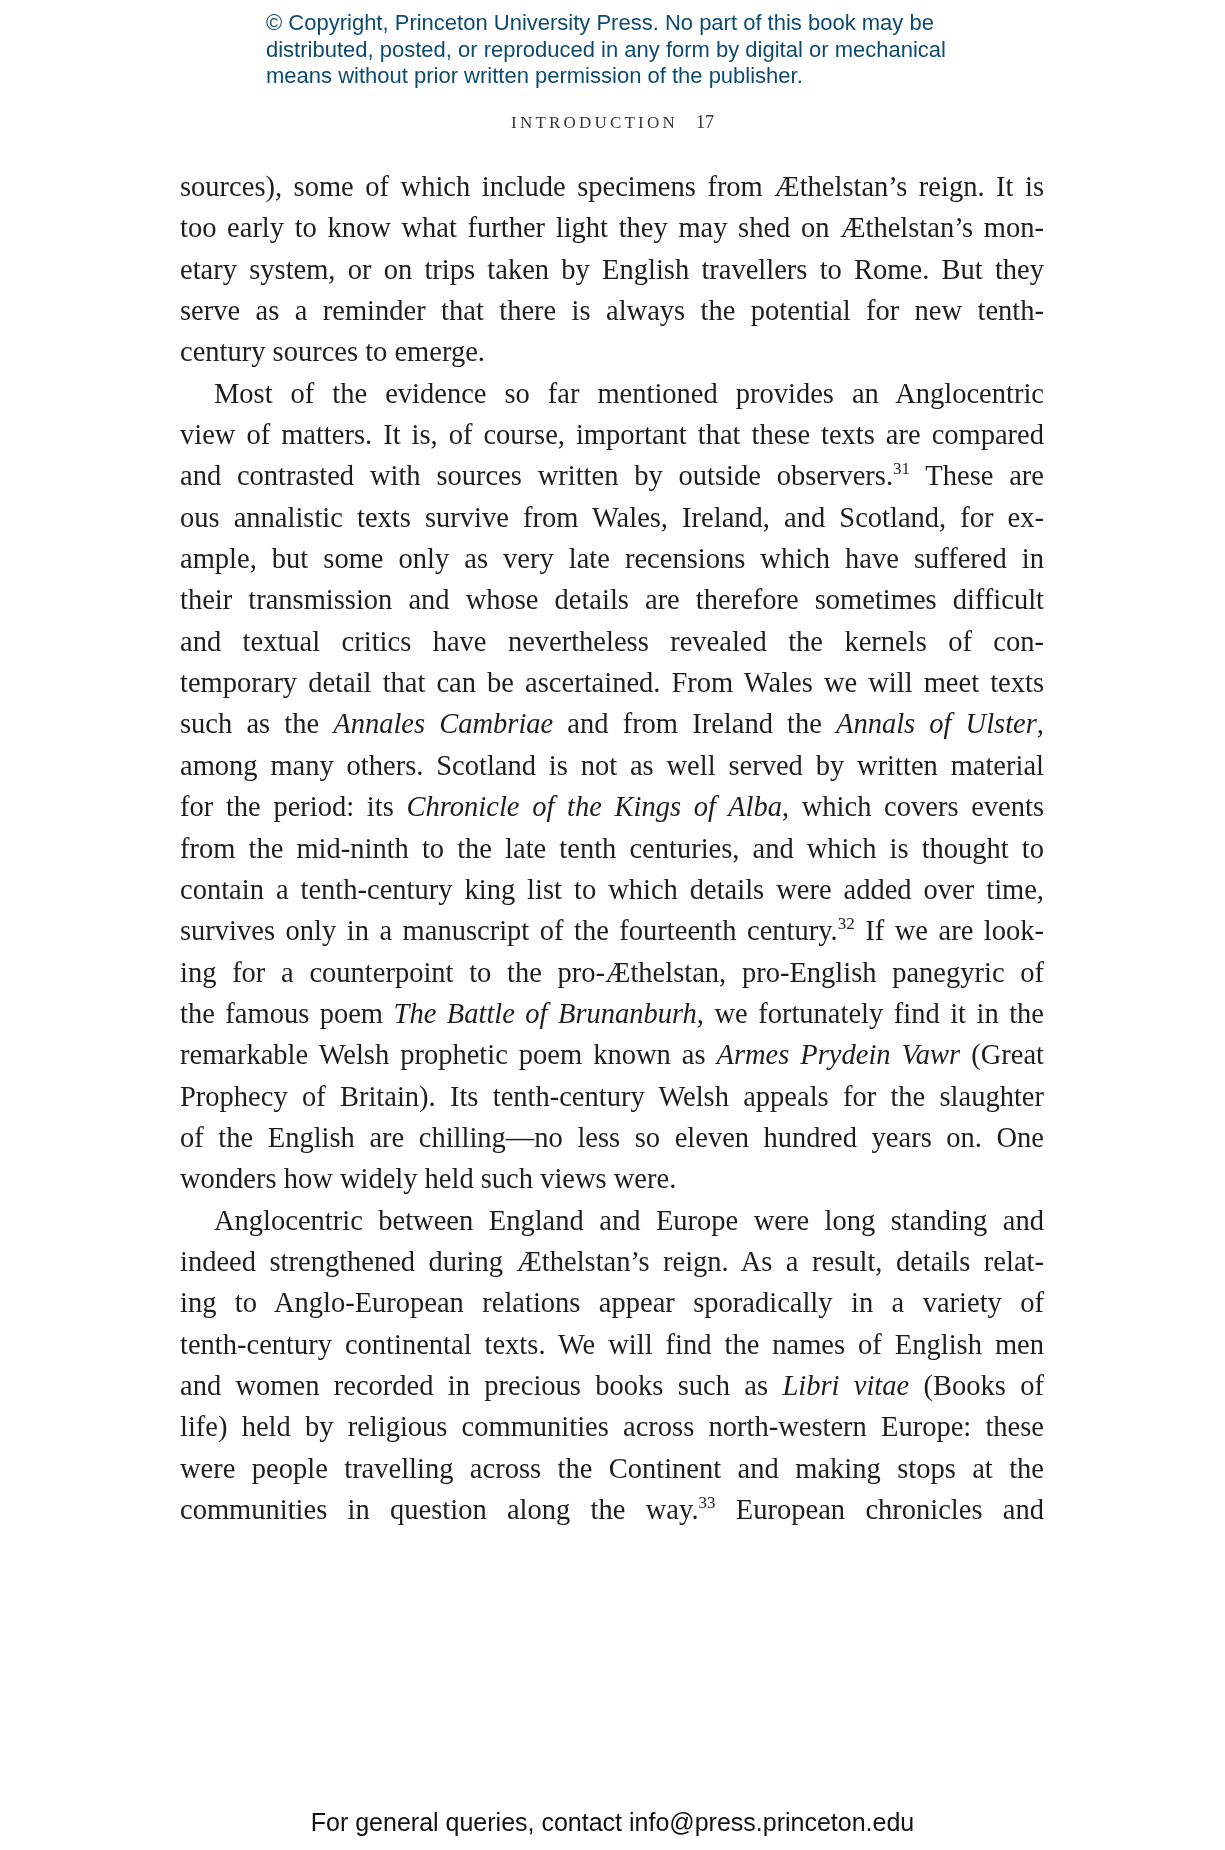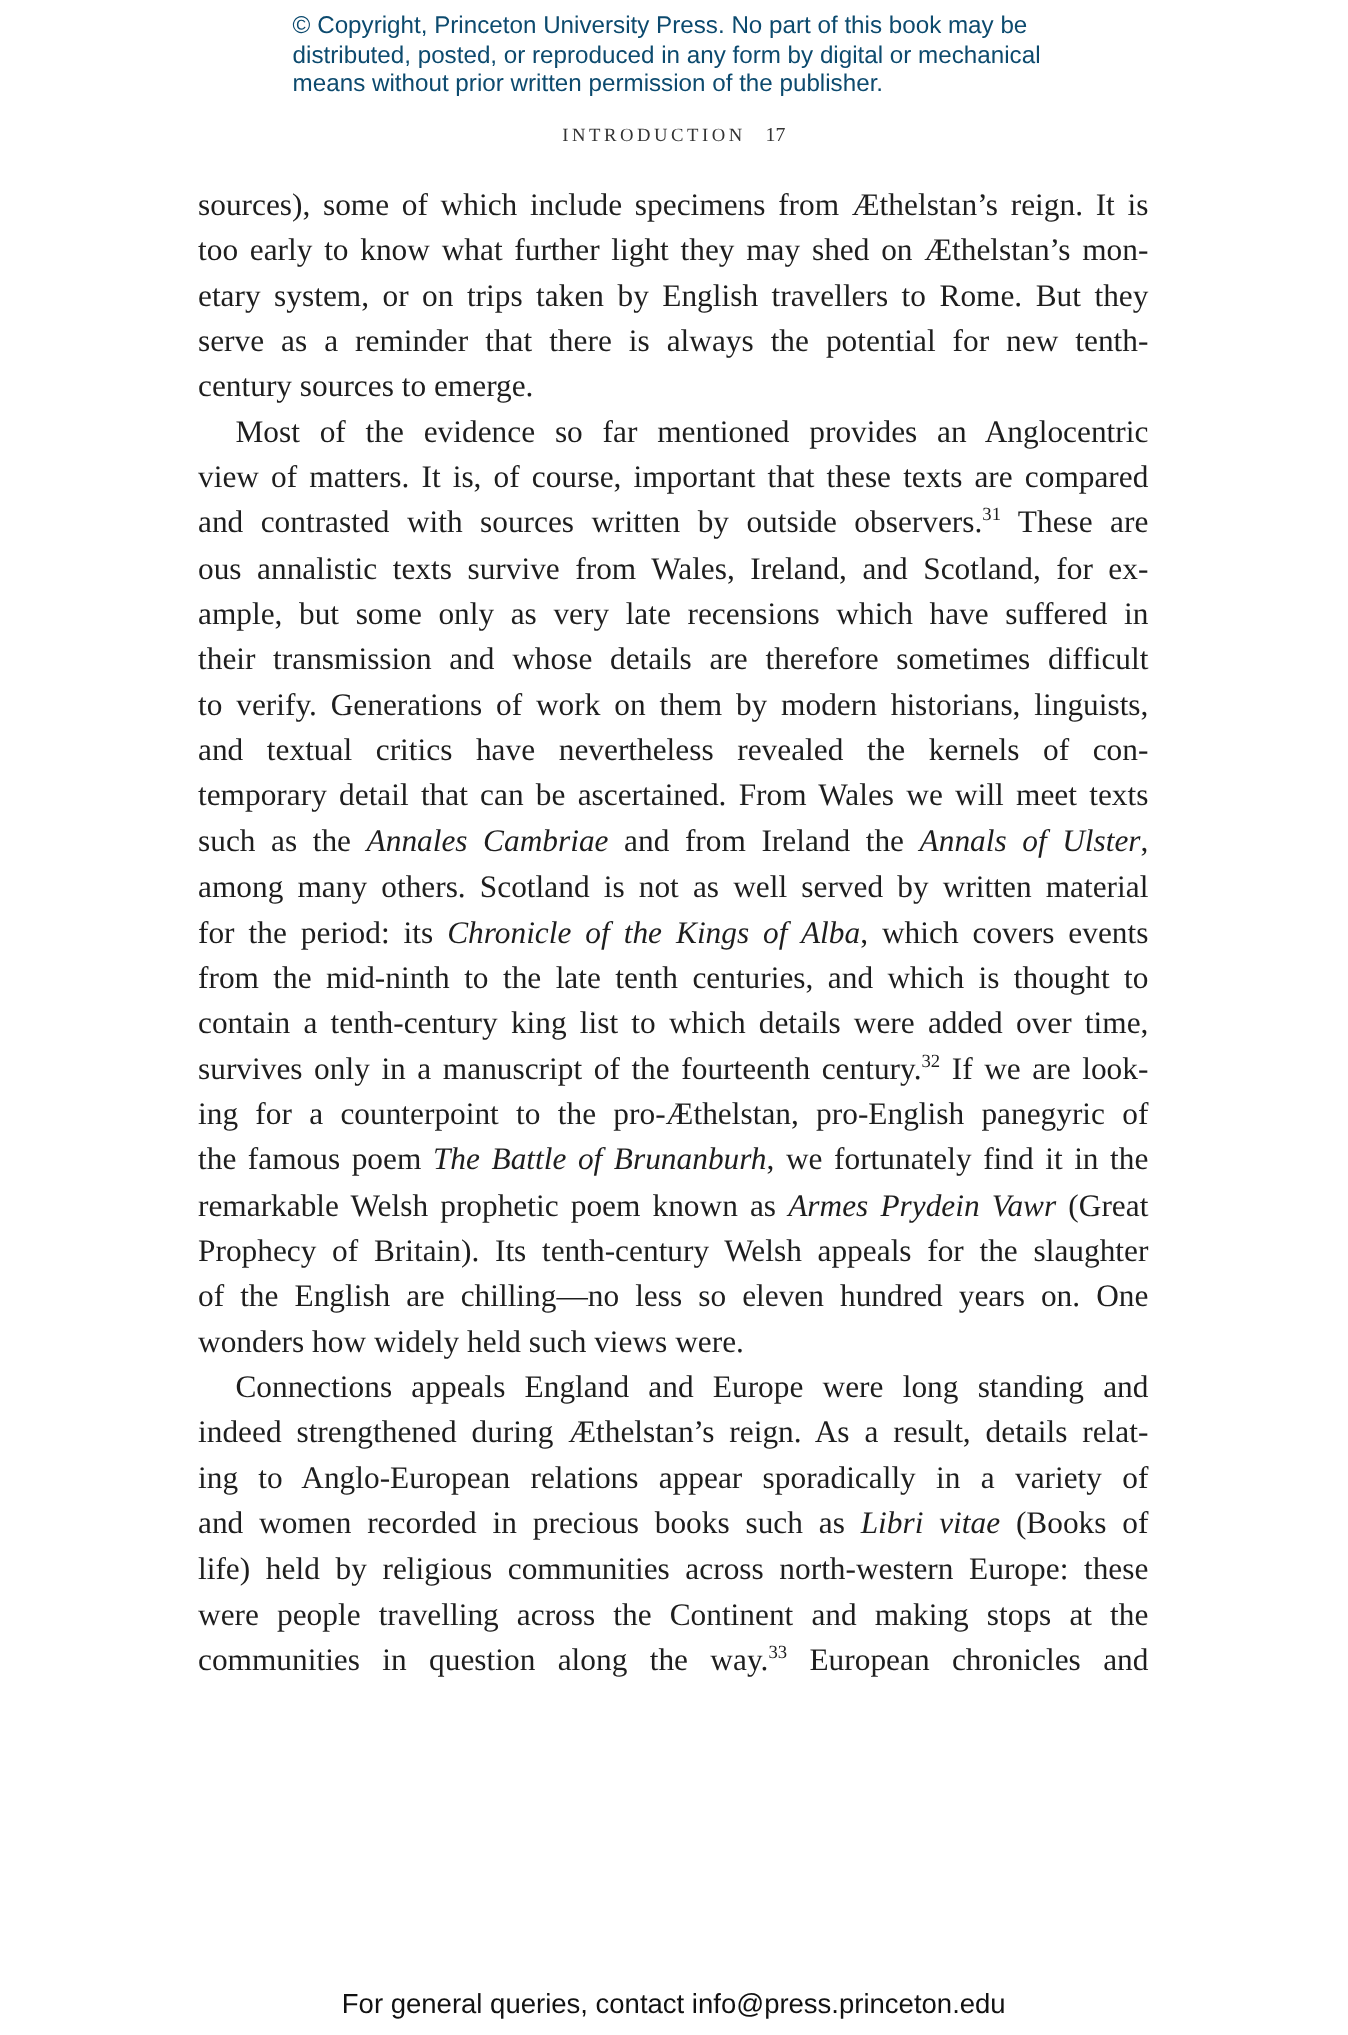--- a/index.html
+++ b/index.html
@@ -56,7 +56,6 @@
     <div class="line"><span>ous annalistic texts survive from Wales, Ireland, and Scotland, for ex-</span></div>
     <div class="line"><span>ample, but some only as very late recensions which have suffered in</span></div>
     <div class="line"><span>their transmission and whose details are therefore sometimes difficult</span></div>
-    <div class="line"><span>to verify. Generations of work on them by modern historians, linguists,</span></div>
     <div class="line"><span>and textual critics have nevertheless revealed the kernels of con-</span></div>
     <div class="line"><span>temporary detail that can be ascertained. From Wales we will meet texts</span></div>
     <div class="line"><span>such as the </span><i>Annales Cambriae</i><span> and from Ireland the </span><i>Annals of Ulster</i><span>,</span></div>

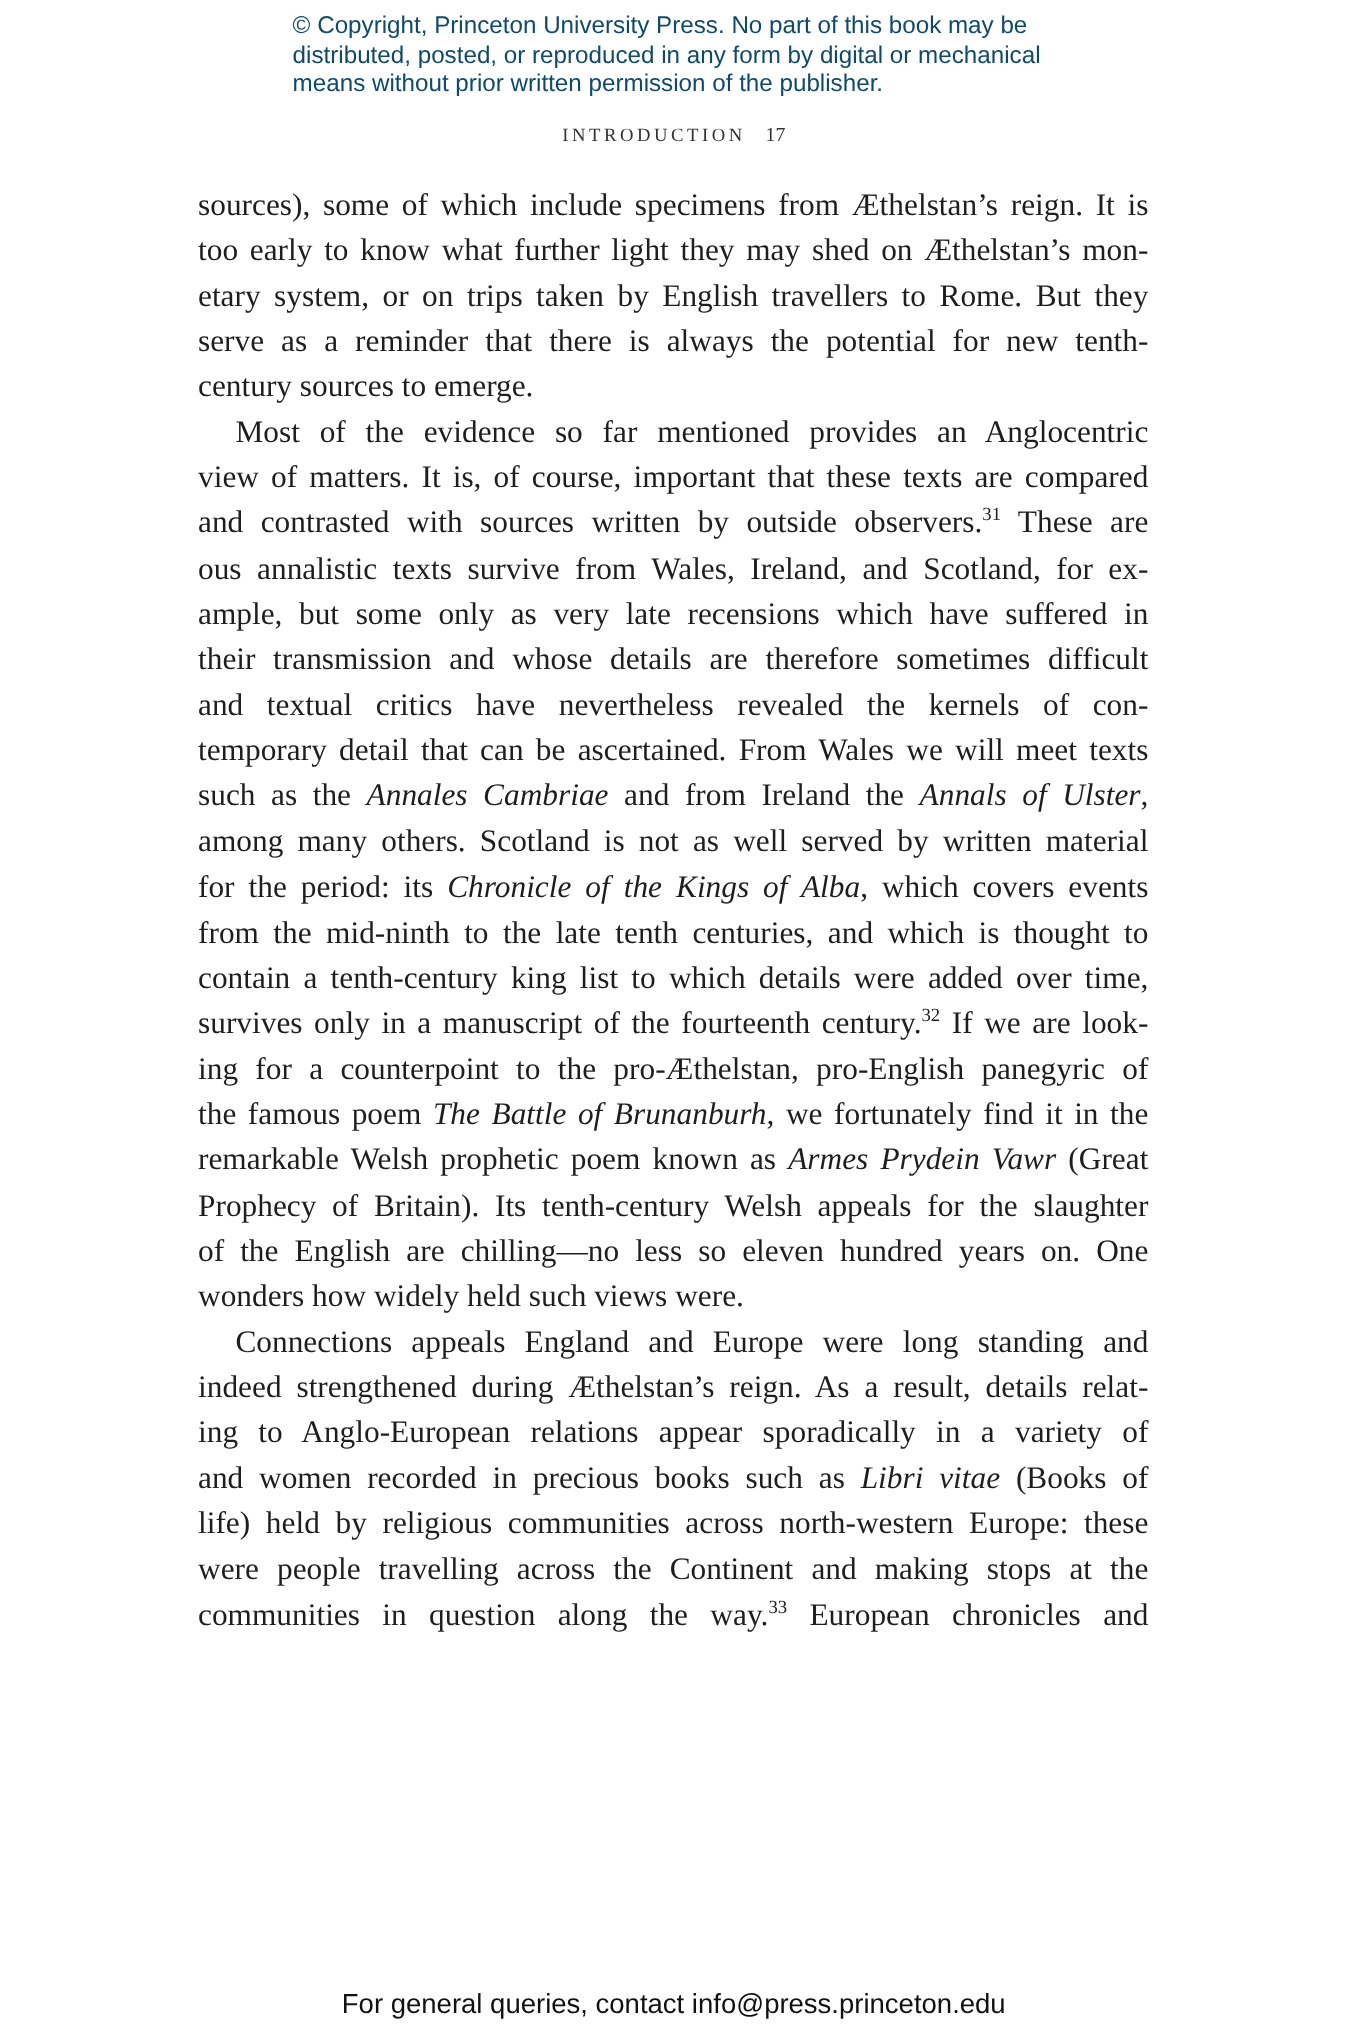--- a/index.html
+++ b/index.html
@@ -70,7 +70,7 @@
     <div class="line"><span>Prophecy of Britain). Its tenth-century Welsh appeals for the slaughter</span></div>
     <div class="line"><span>of the English are chilling—no less so eleven hundred years on. One</span></div>
     <div class="line last"><span>wonders how widely held such views were.</span></div>
-    <div class="line indent"><span>Connections appeals England and Europe were long standing and</span></div>
+    <div class="line indent"><span>Anglocentric between England and Europe were long standing and</span></div>
     <div class="line"><span>indeed strengthened during Æthelstan’s reign. As a result, details relat-</span></div>
     <div class="line"><span>ing to Anglo-European relations appear sporadically in a variety of</span></div>
     <div class="line"><span>and women recorded in precious books such as </span><i>Libri vitae</i><span> (Books of</span></div>

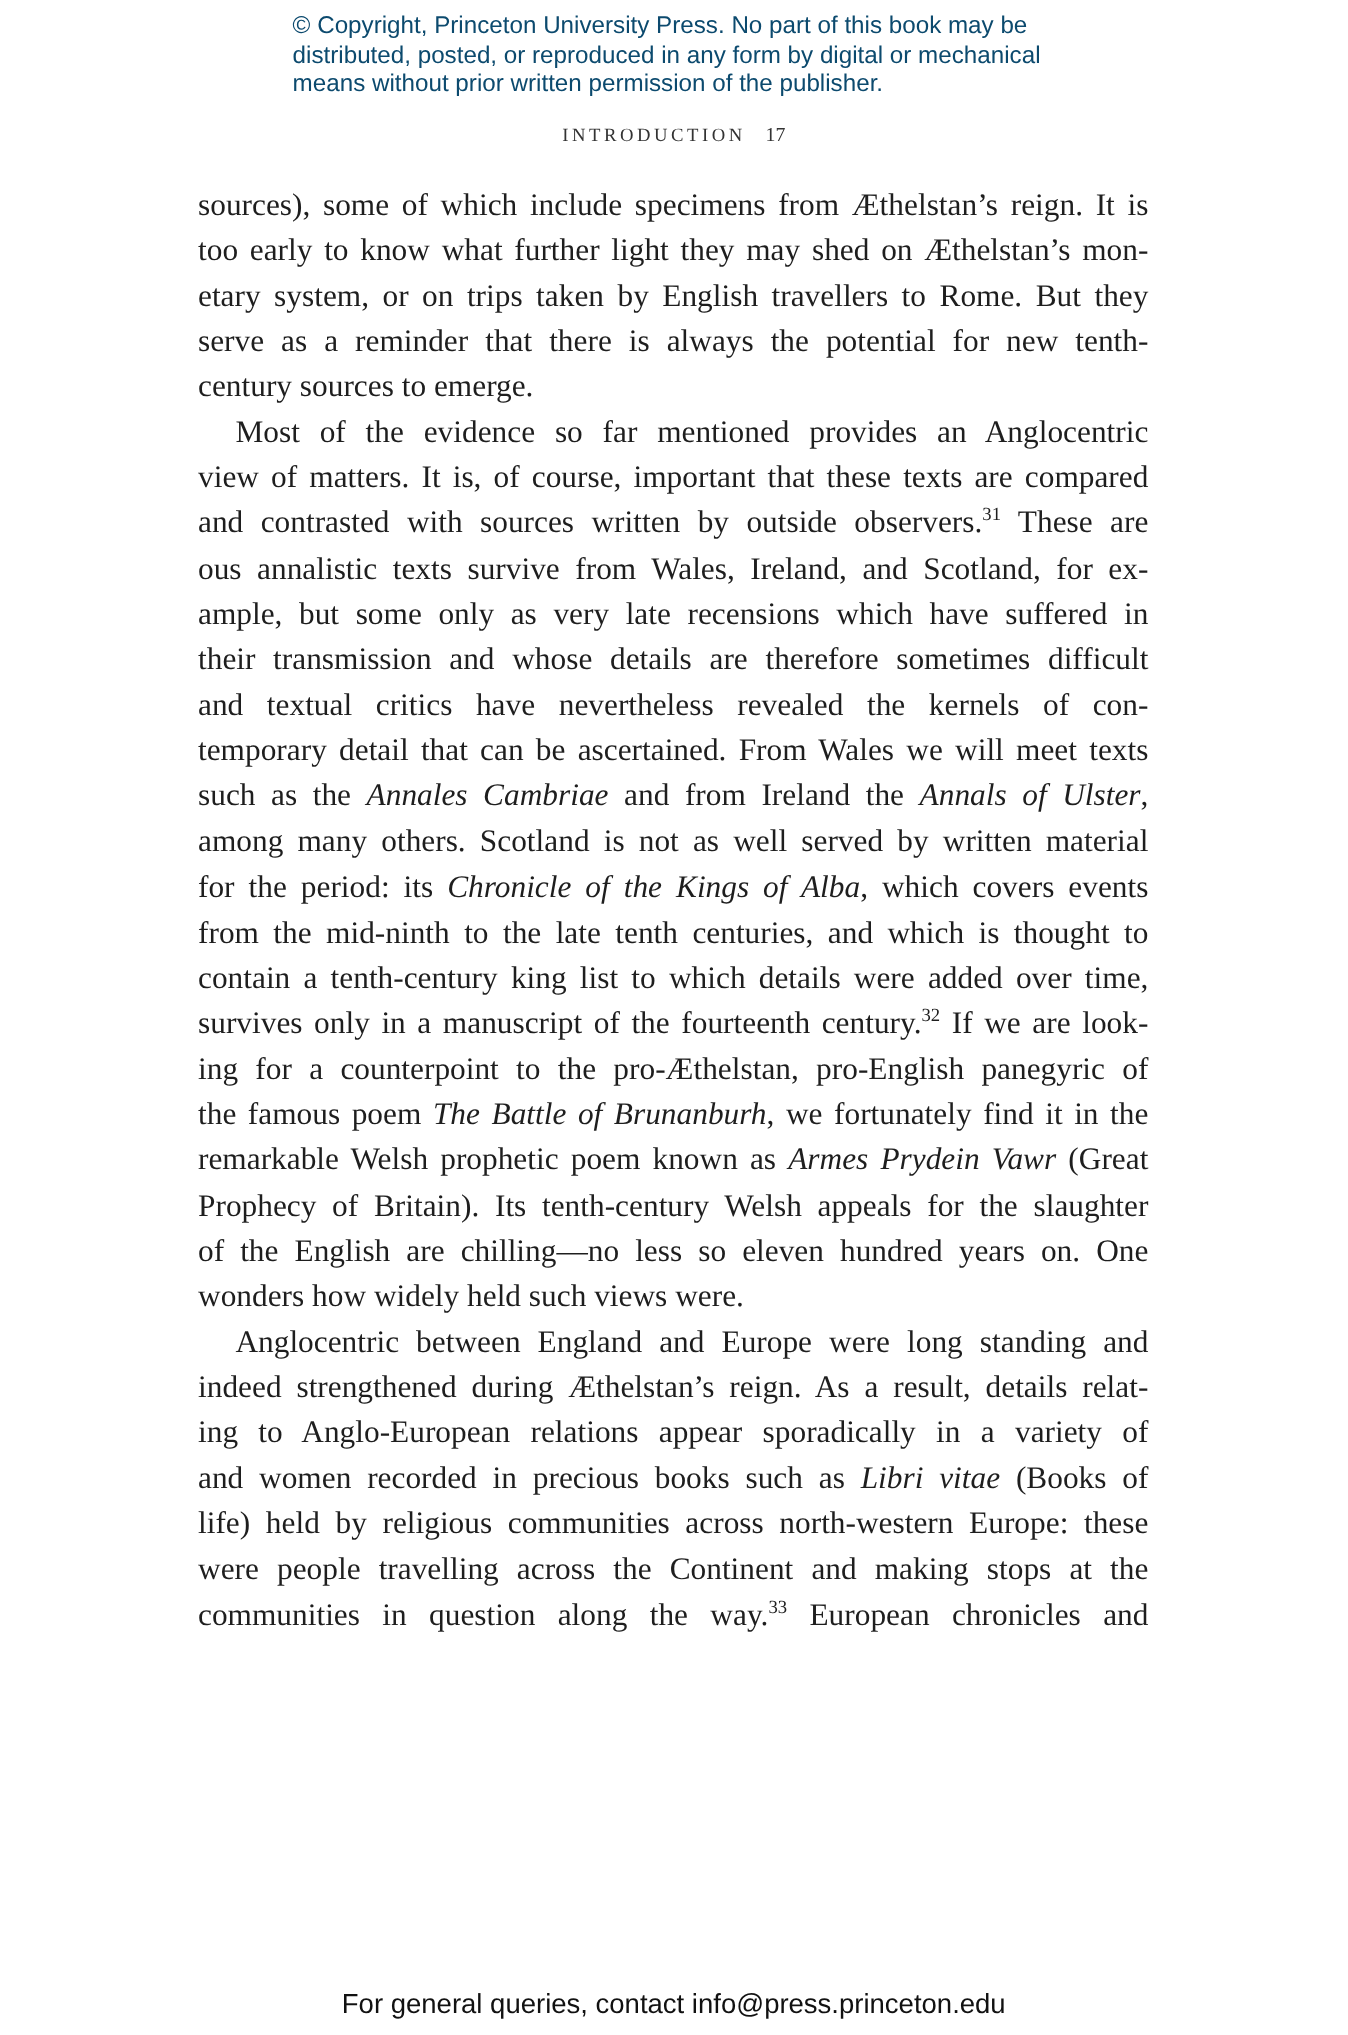--- a/index.html
+++ b/index.html
@@ -73,6 +73,7 @@
     <div class="line indent"><span>Anglocentric between England and Europe were long standing and</span></div>
     <div class="line"><span>indeed strengthened during Æthelstan’s reign. As a result, details relat-</span></div>
     <div class="line"><span>ing to Anglo-European relations appear sporadically in a variety of</span></div>
+    <div class="line"><span>tenth-century continental texts. We will find the names of English men</span></div>
     <div class="line"><span>and women recorded in precious books such as </span><i>Libri vitae</i><span> (Books of</span></div>
     <div class="line"><span>life) held by religious communities across north-western Europe: these</span></div>
     <div class="line"><span>were people travelling across the Continent and making stops at the</span></div>

